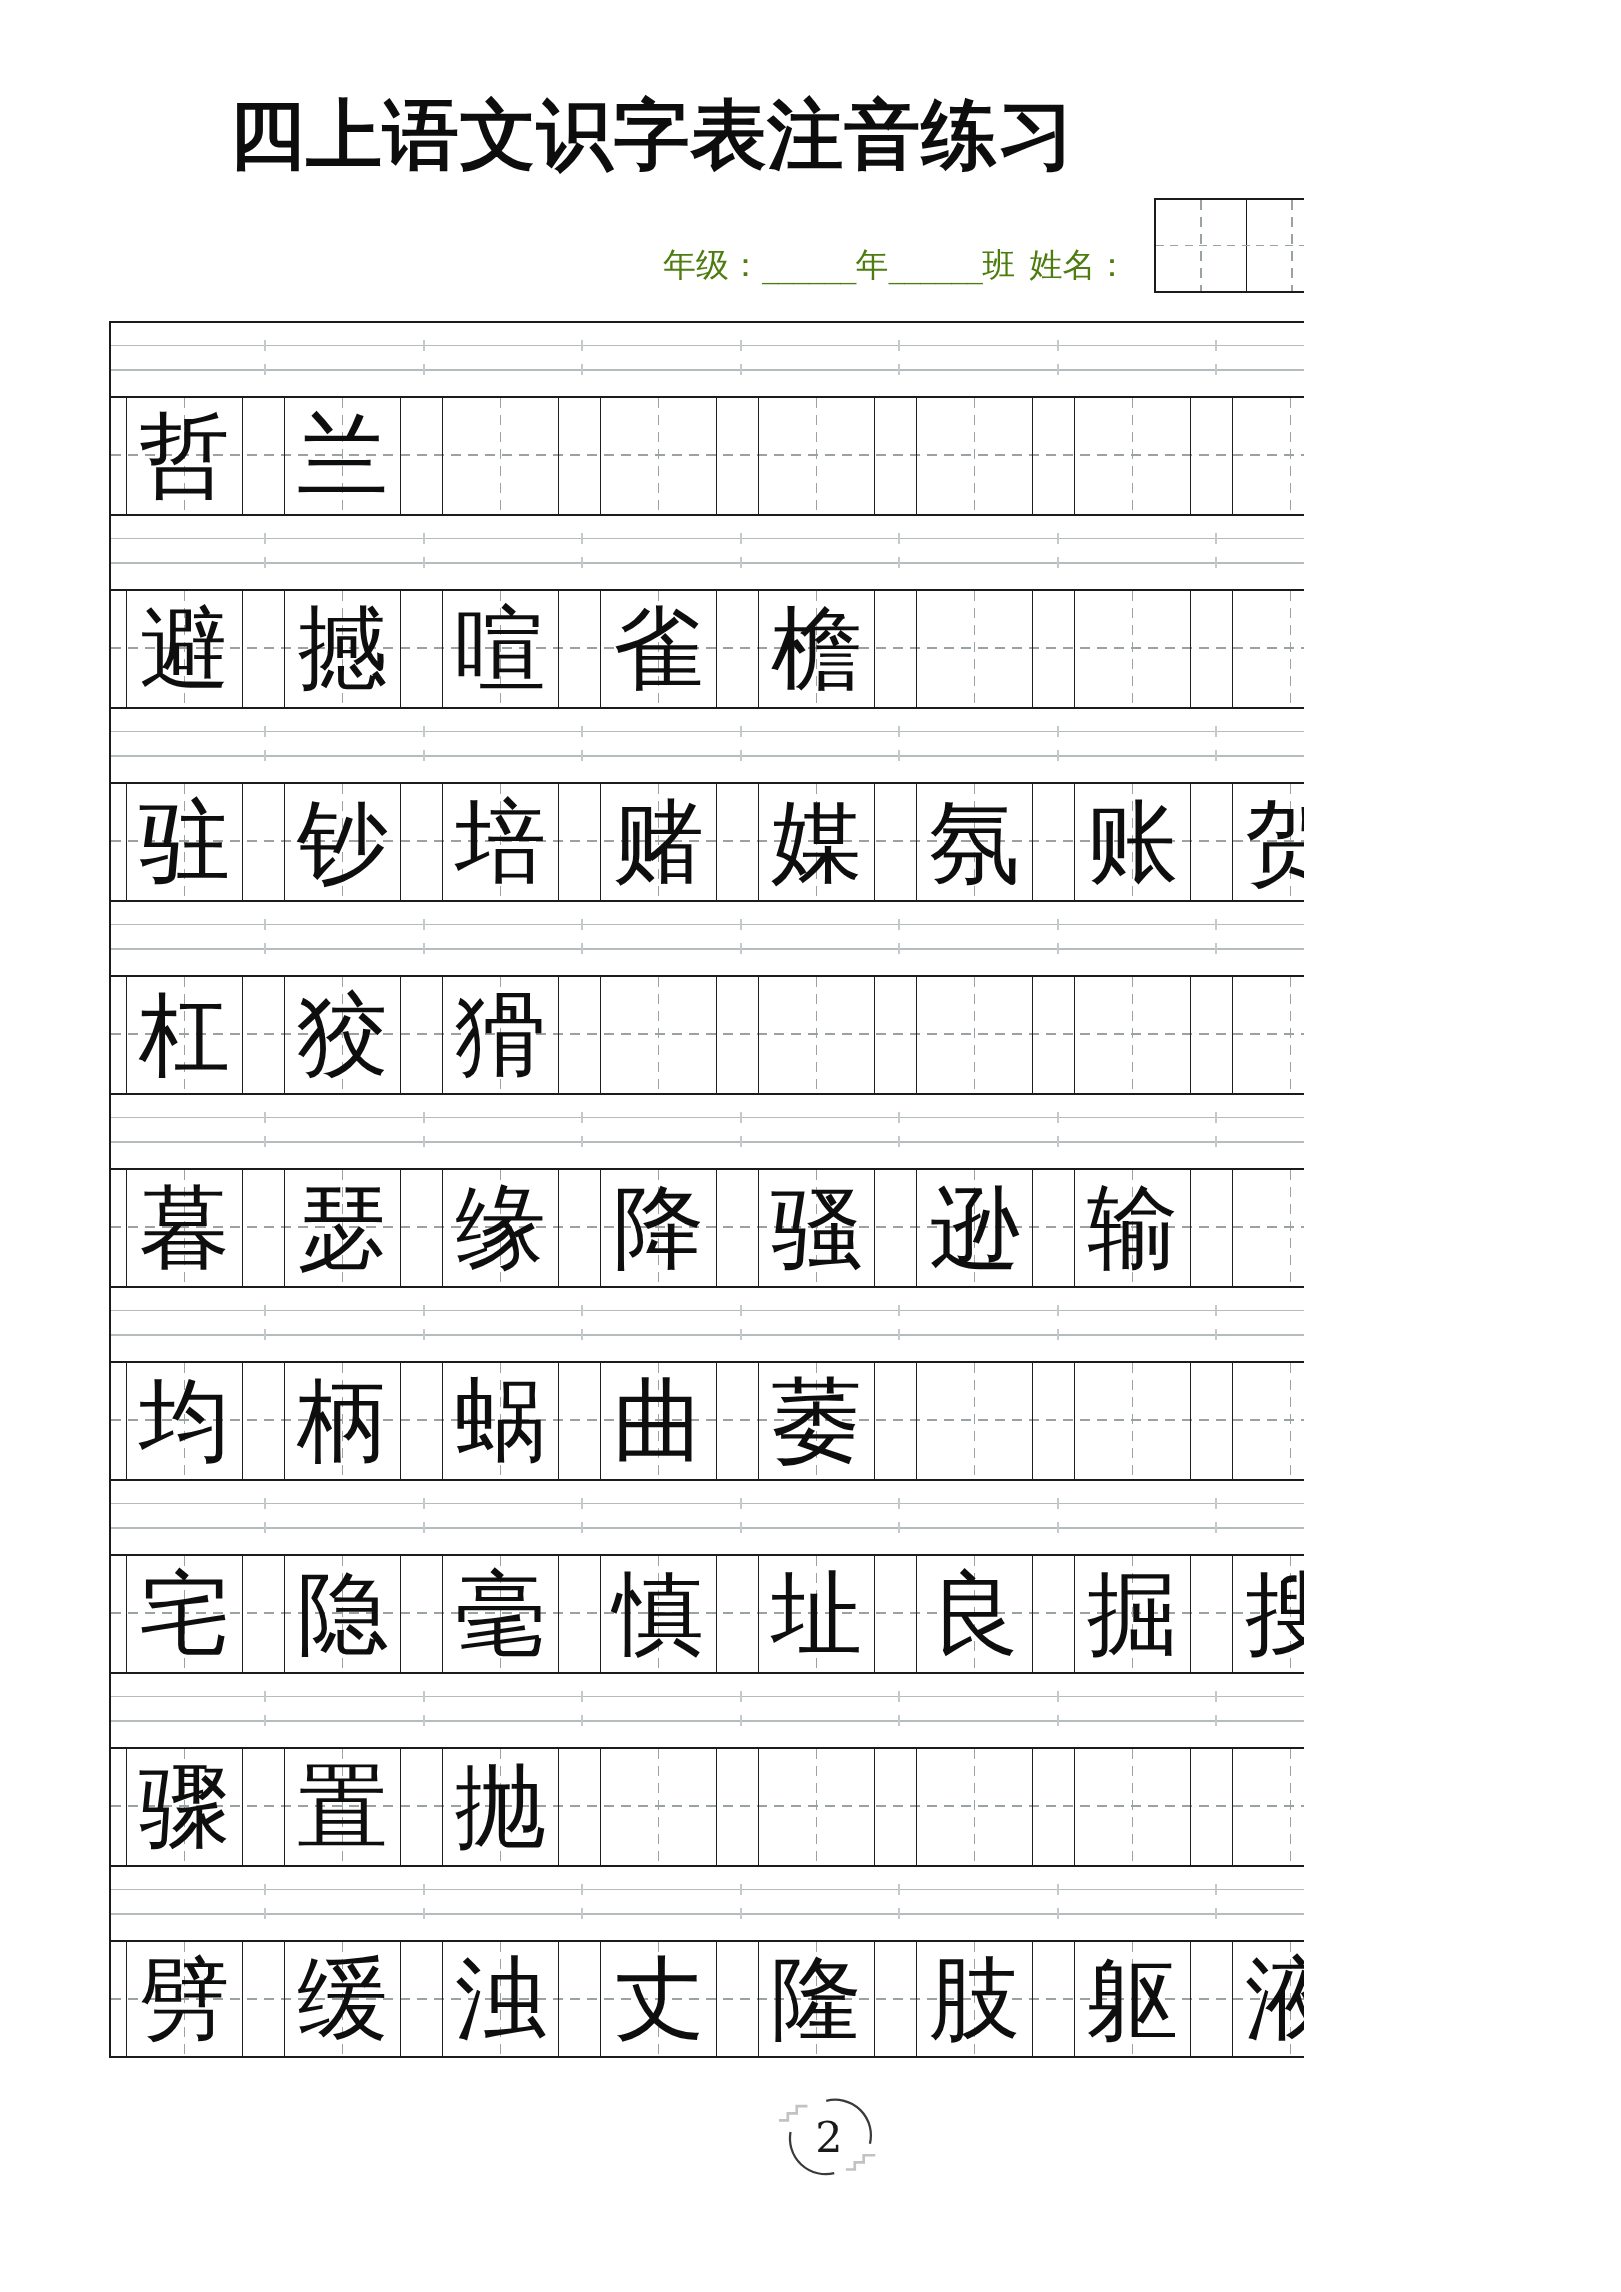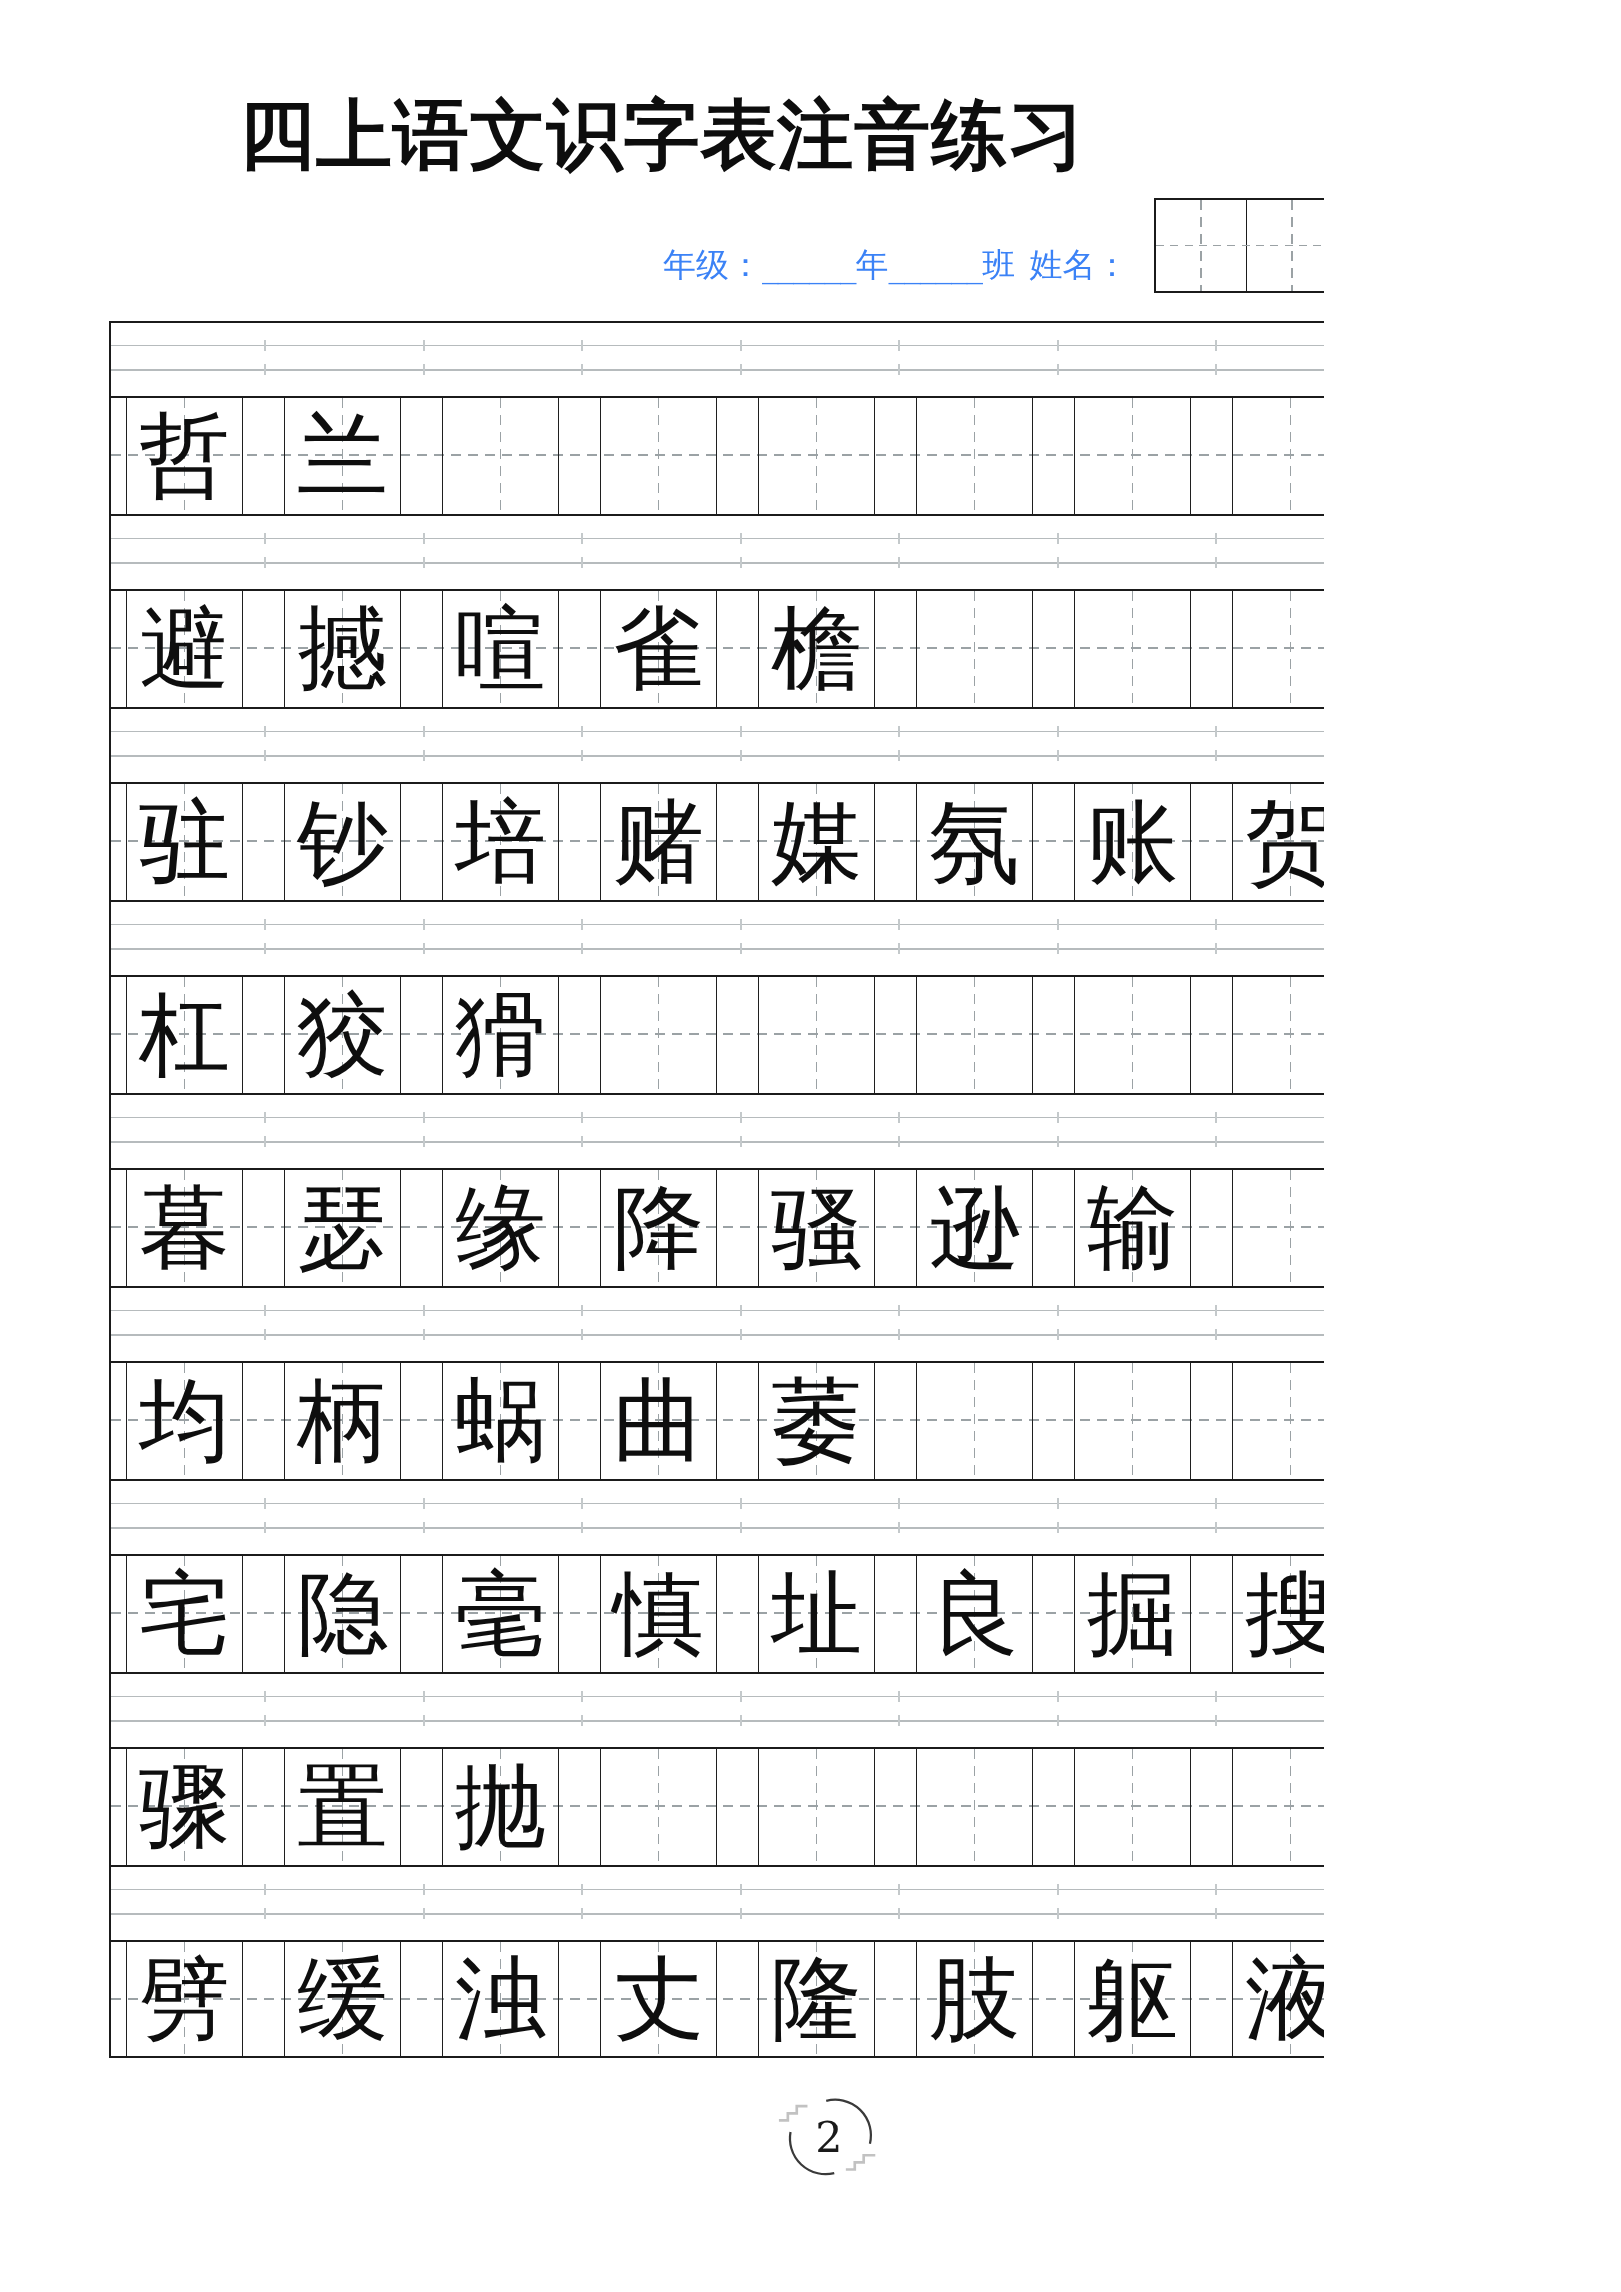--- a/index.html
+++ b/index.html
@@ -4,7 +4,7 @@
 <style>
   html,body{margin:0;padding:0;background:#ffffff;}
   .page{position:relative;width:1304px;height:2293px;background:#ffffff;overflow:hidden;
-        font-family:"DejaVu Serif","Liberation Serif",serif;color:#101010;padding-left:20px;}
+        font-family:"DejaVu Serif","Liberation Serif",serif;color:#101010;}
   .title{position:absolute;top:97px;left:0;width:100%;text-align:center;
          font-size:76px;line-height:1;font-weight:600;letter-spacing:0.9px;color:#0d0d0d;}
   .header-line{position:absolute;top:246px;left:663px;font-size:33px;line-height:38px;

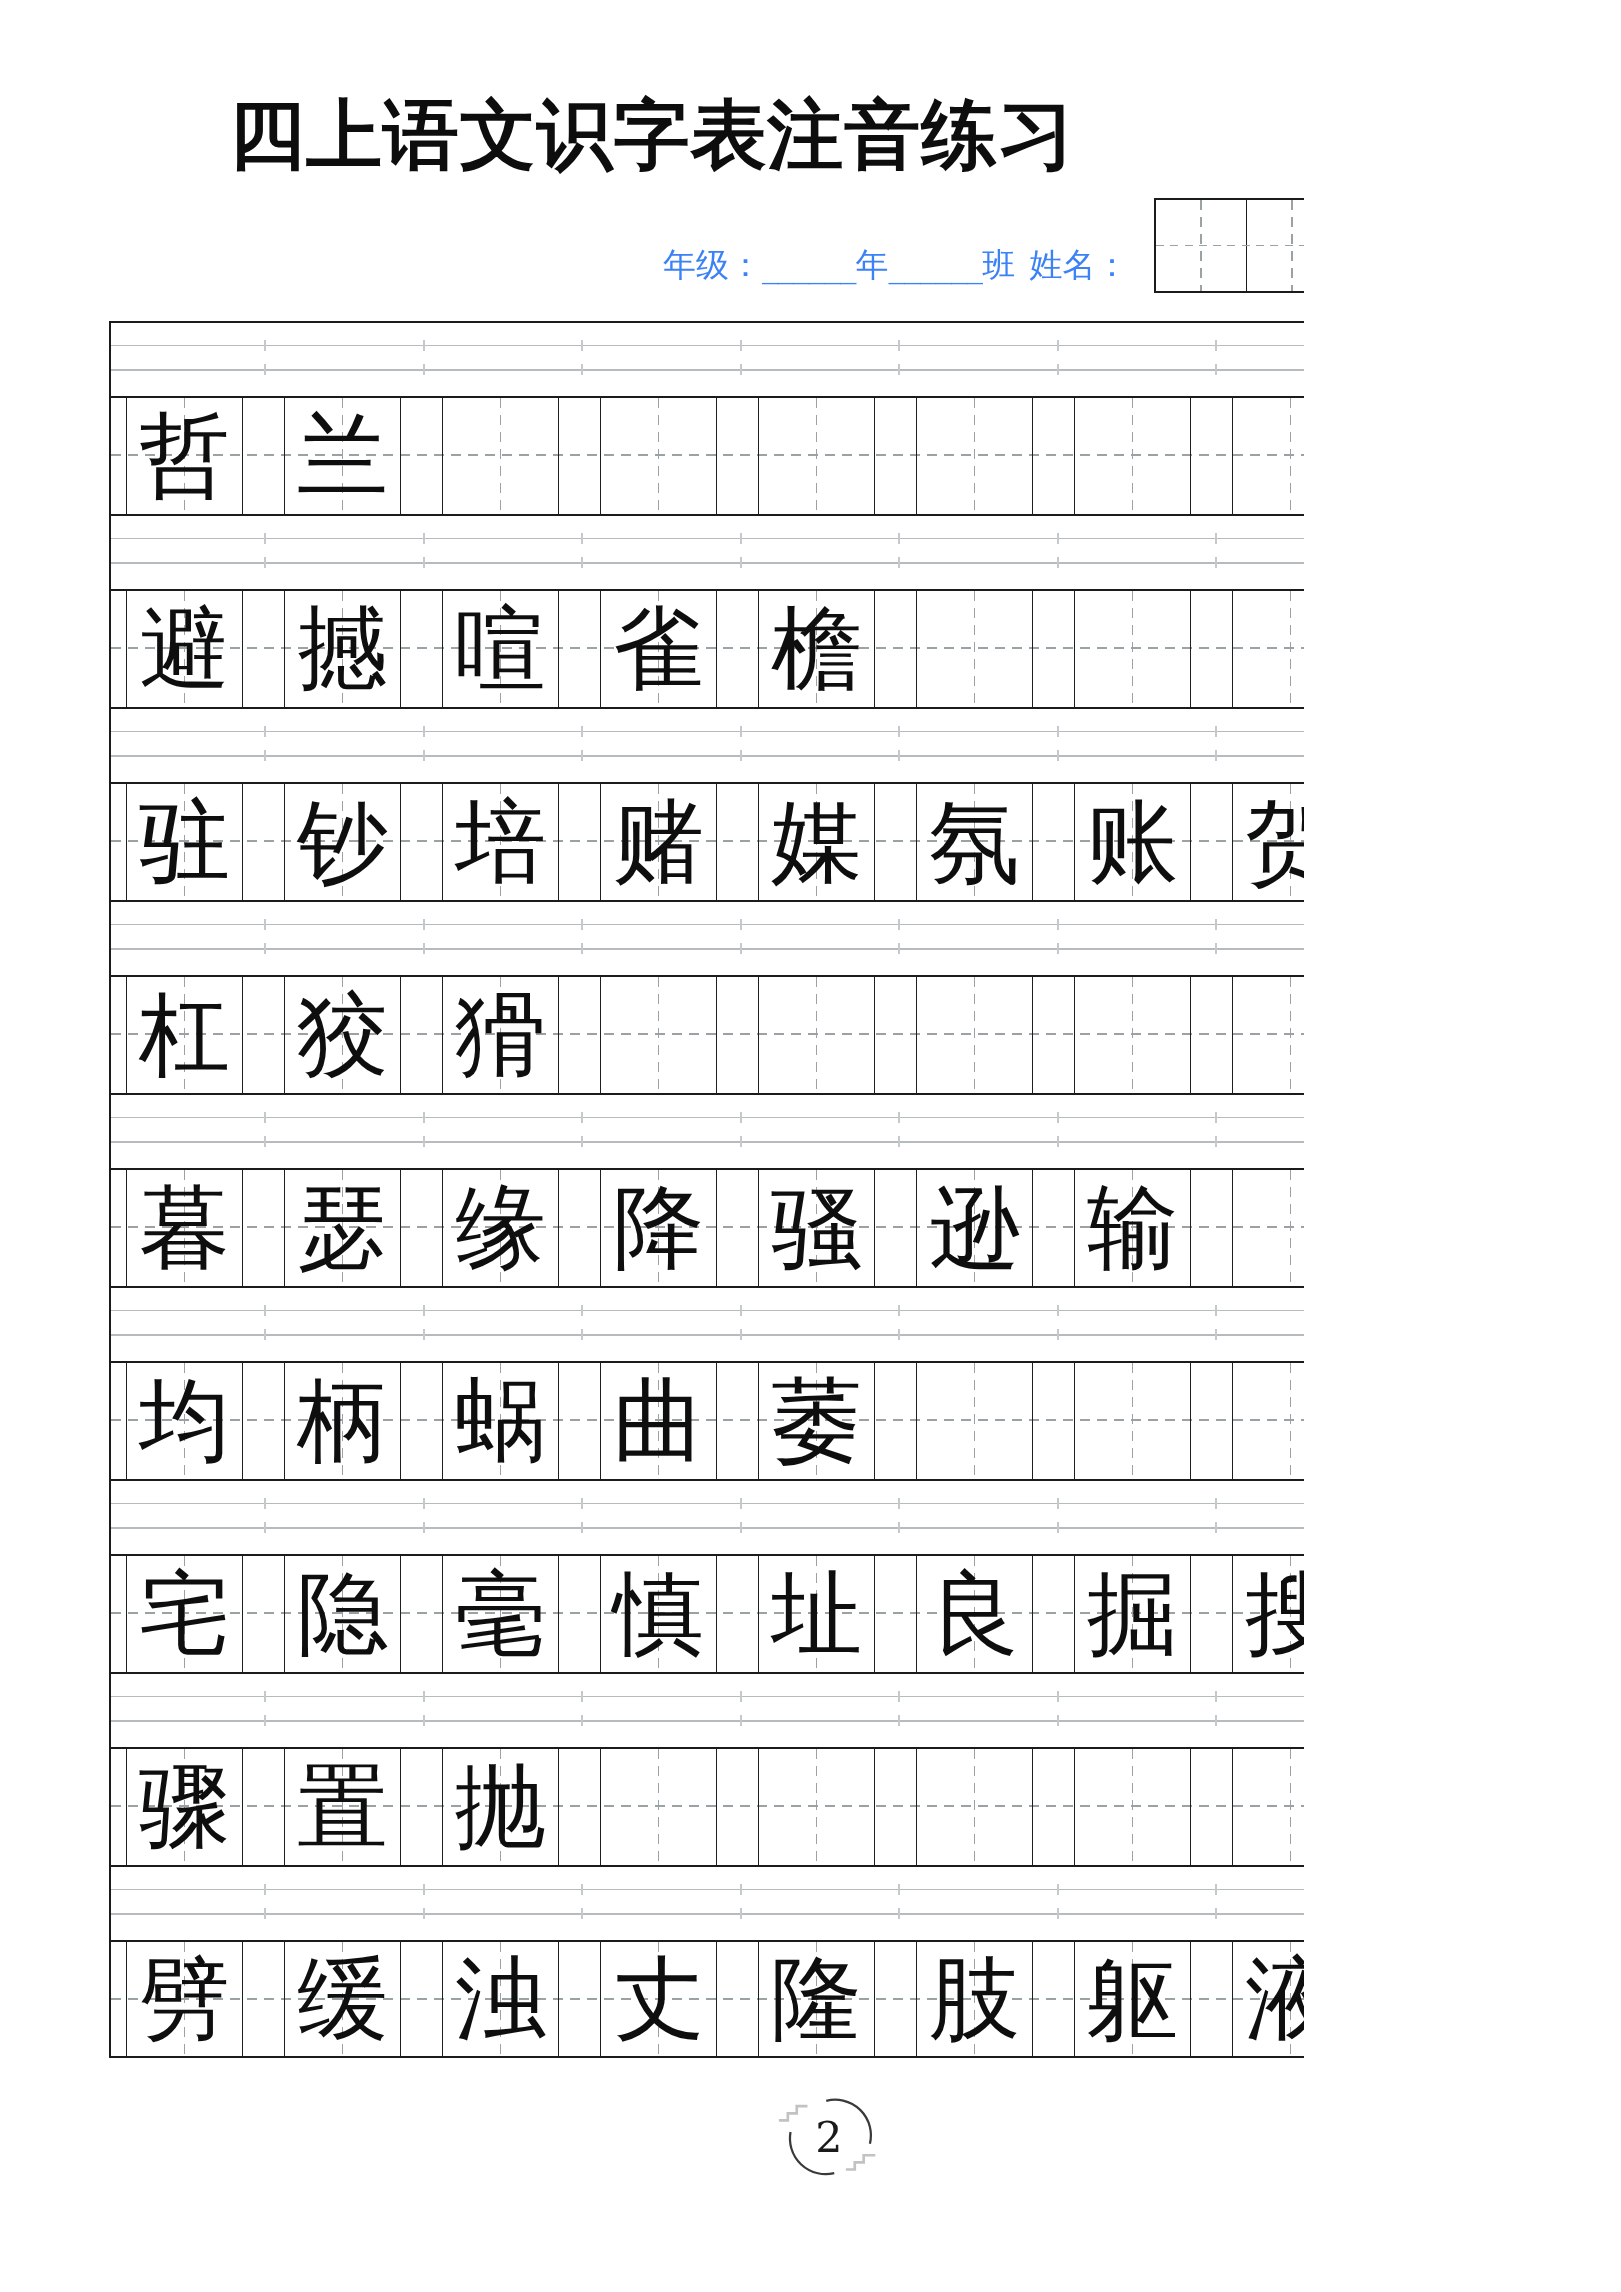--- a/index.html
+++ b/index.html
@@ -8,7 +8,7 @@
   .title{position:absolute;top:97px;left:0;width:100%;text-align:center;
          font-size:76px;line-height:1;font-weight:600;letter-spacing:0.9px;color:#0d0d0d;}
   .header-line{position:absolute;top:246px;left:663px;font-size:33px;line-height:38px;
-               white-space:nowrap;color:#3b82f6;}
+               white-space:nowrap;color:#4d7c0f;}
   .blank{letter-spacing:-0.9px;}
   .name-label{margin-left:14.3px;}
   .name-grid{position:absolute;left:1154px;top:198px;width:369px;height:95px;

